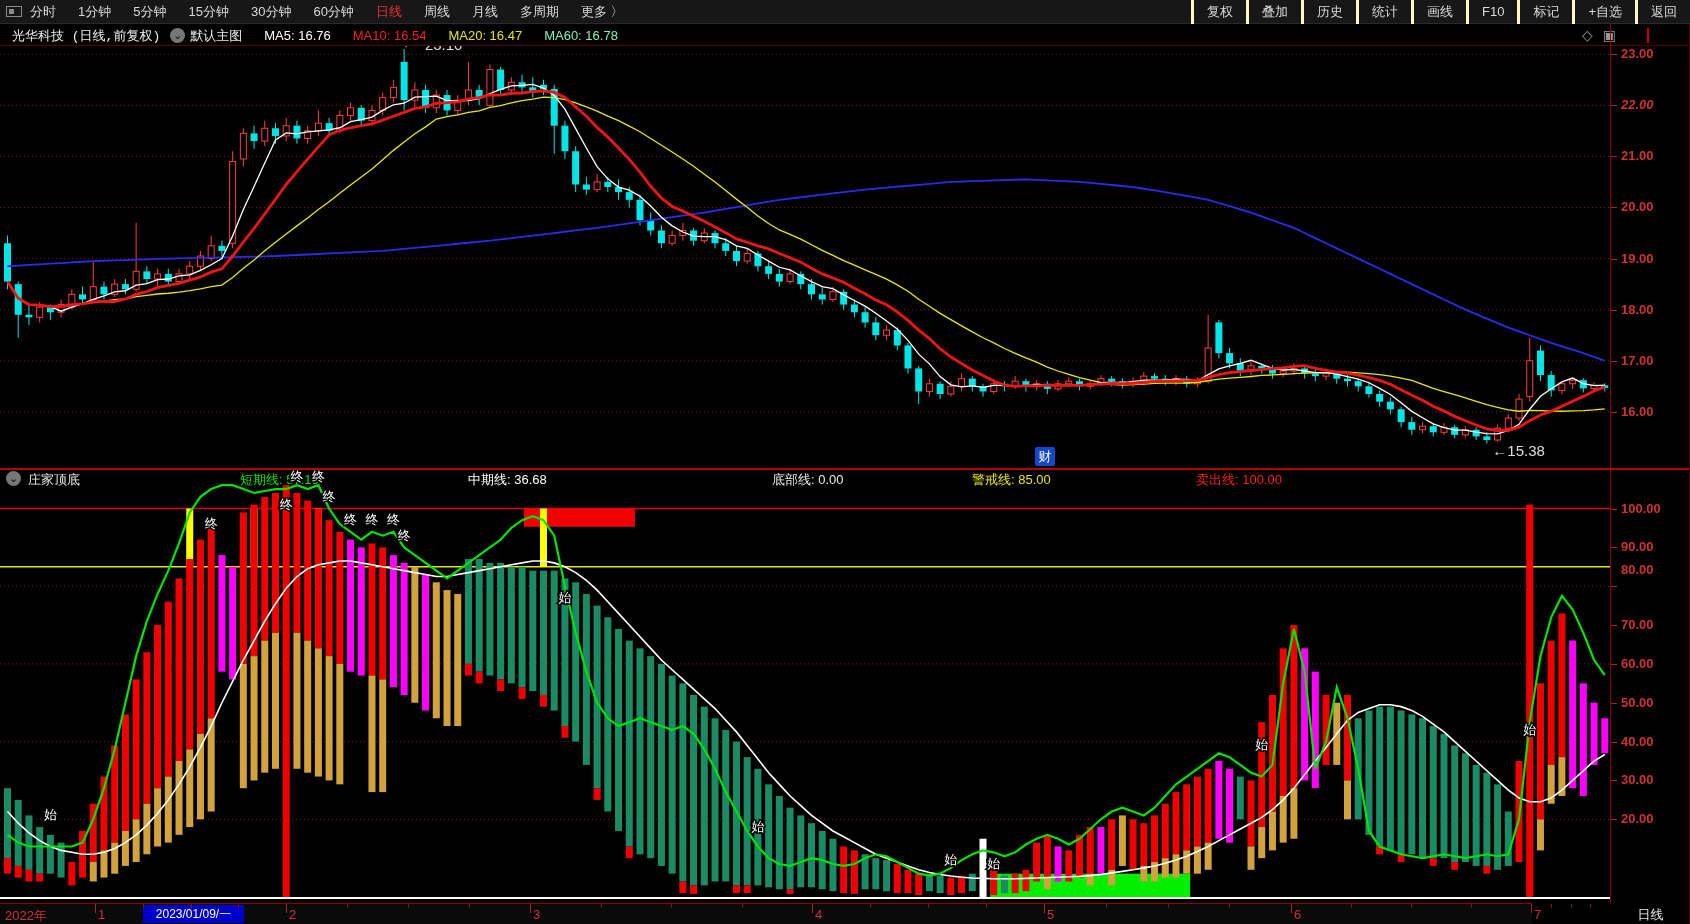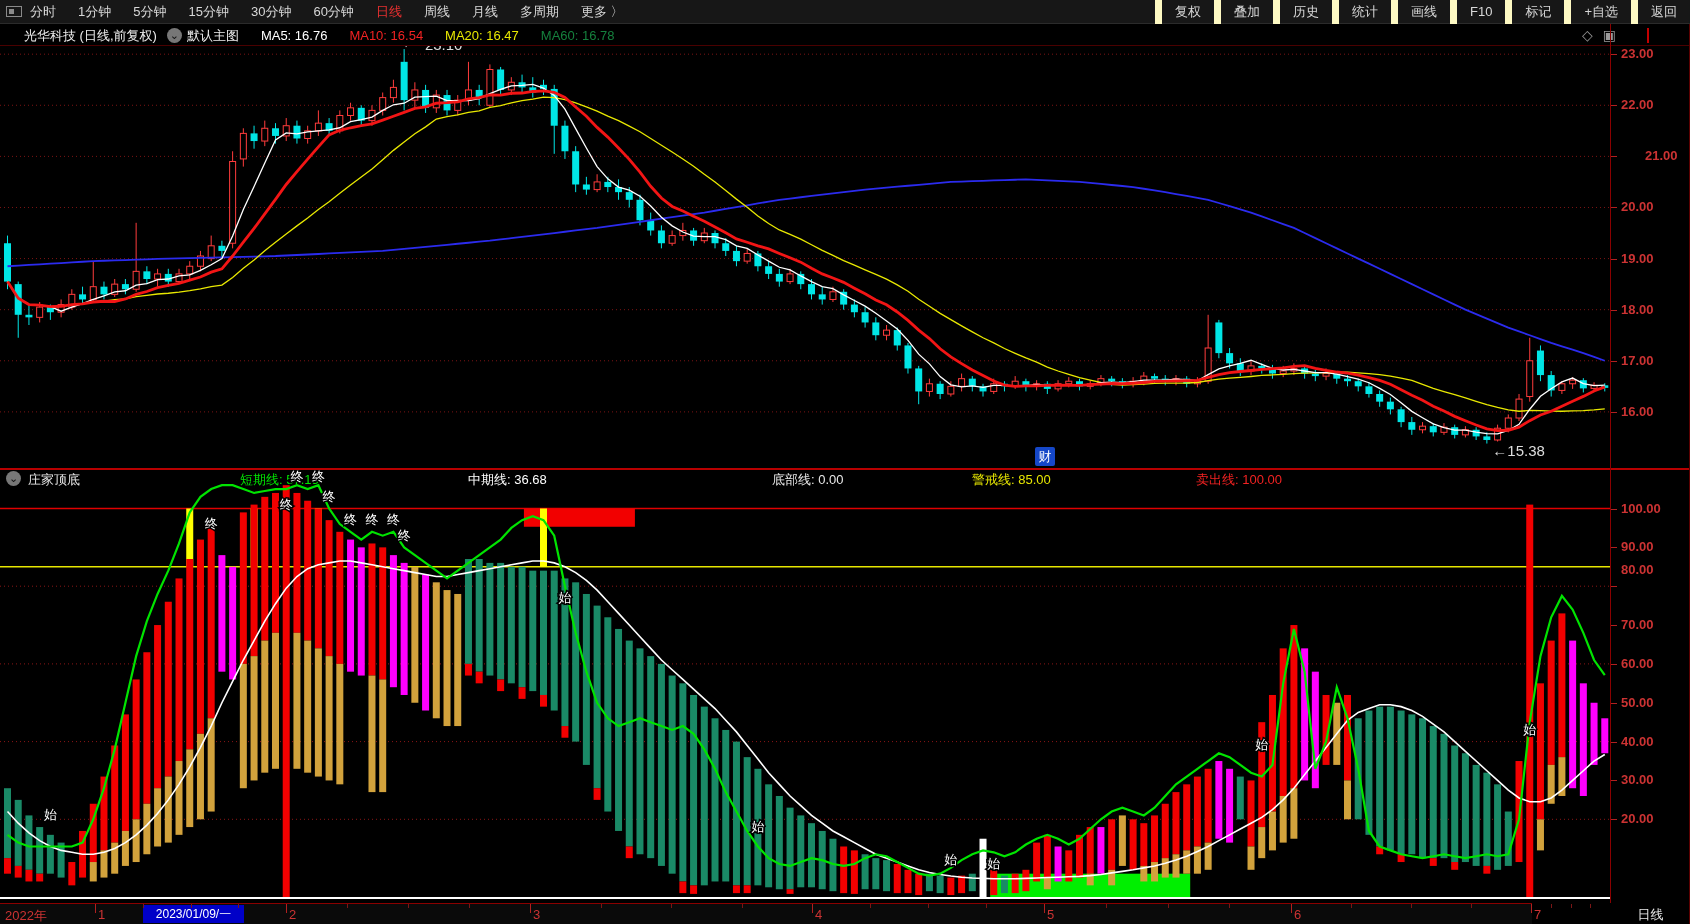--- a/index.html
+++ b/index.html
@@ -16,7 +16,7 @@
   .tb-left .tbi { cursor:default; white-space:nowrap; }
   .tb-left .tbi.active { color:#e83030; }
   .tb-right { margin-left:auto; display:flex; align-items:stretch; height:24px; }
-  .tb-right .tbi { padding:0 13px; display:flex; align-items:center; border-left:7px solid #fef9c3; white-space:nowrap; }
+  .tb-right .tbi { padding:0 13px; display:flex; align-items:center; border-left:3px solid #fef9c3; white-space:nowrap; }
 
   
   .legend-row { position:absolute; left:0; top:25px; width:1690px; height:21px; color:#eee; font-size:13px;

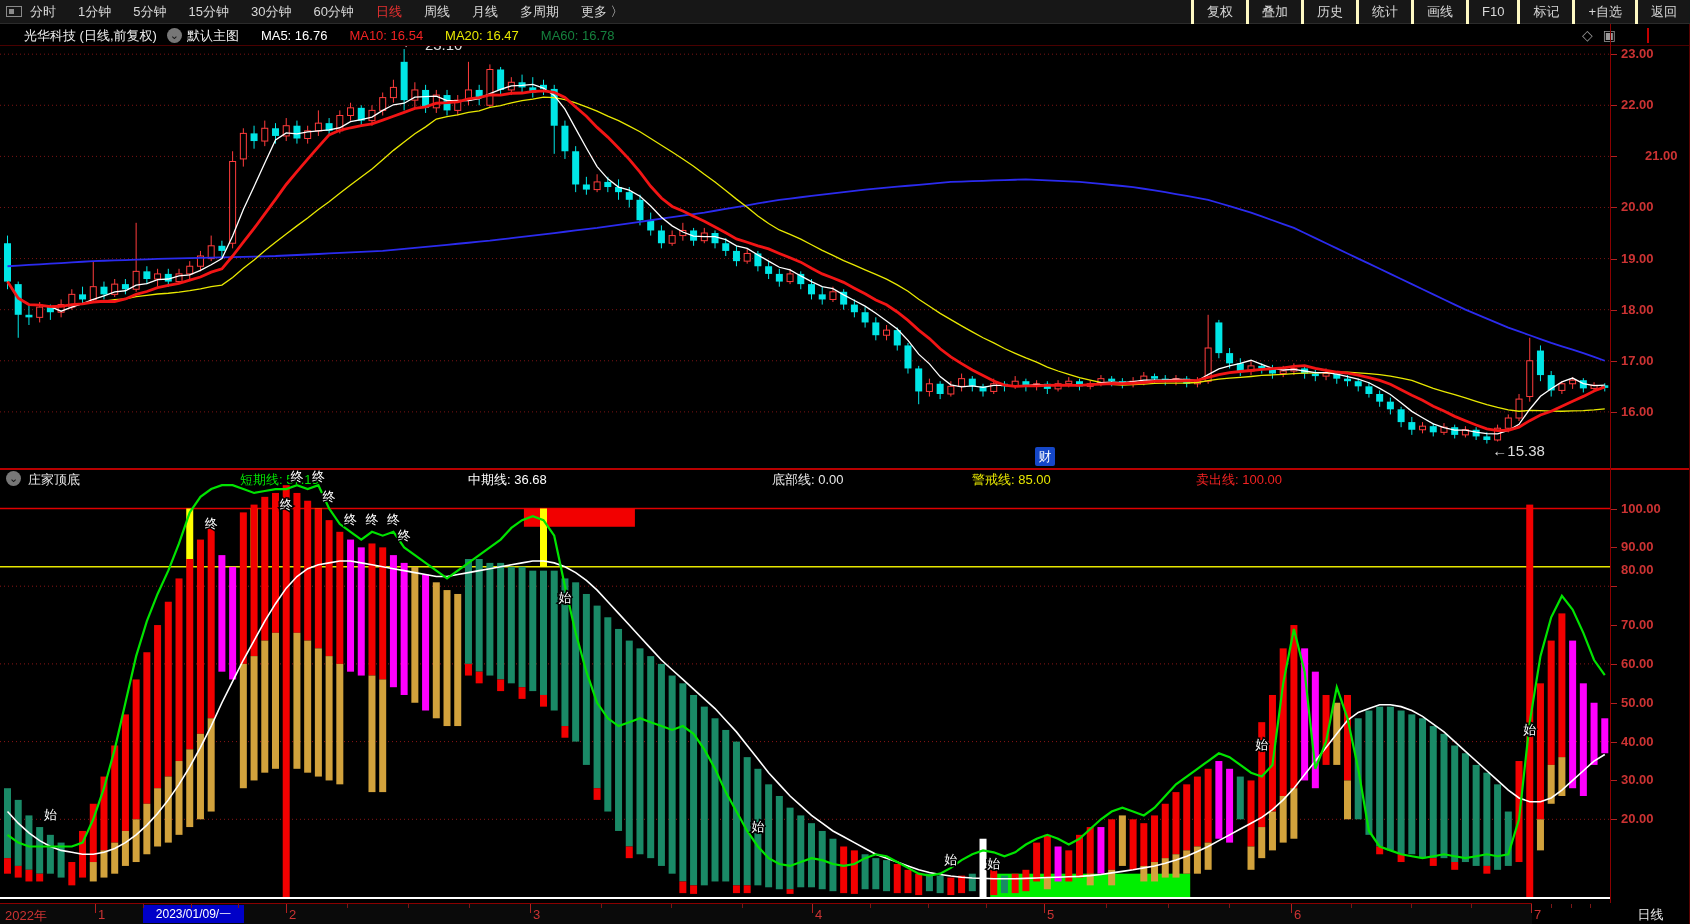--- a/index.html
+++ b/index.html
@@ -21,7 +21,7 @@
   
   .legend-row { position:absolute; left:0; top:25px; width:1690px; height:21px; color:#eee; font-size:13px;
                 display:flex; align-items:center; }
-  .legend-row .sym { margin-left:24px; }
+  .legend-row .sym { margin-left:12px;font-family:Liberation Mono, monospace; }
   .circle-icon { display:inline-flex; width:15px; height:15px; border-radius:50%; background:#777; color:#111;
                  align-items:center; justify-content:center; font-size:11px; margin:0 5px 0 10px; line-height:1; }
   .ma-item { margin-left:22px; white-space:nowrap; }

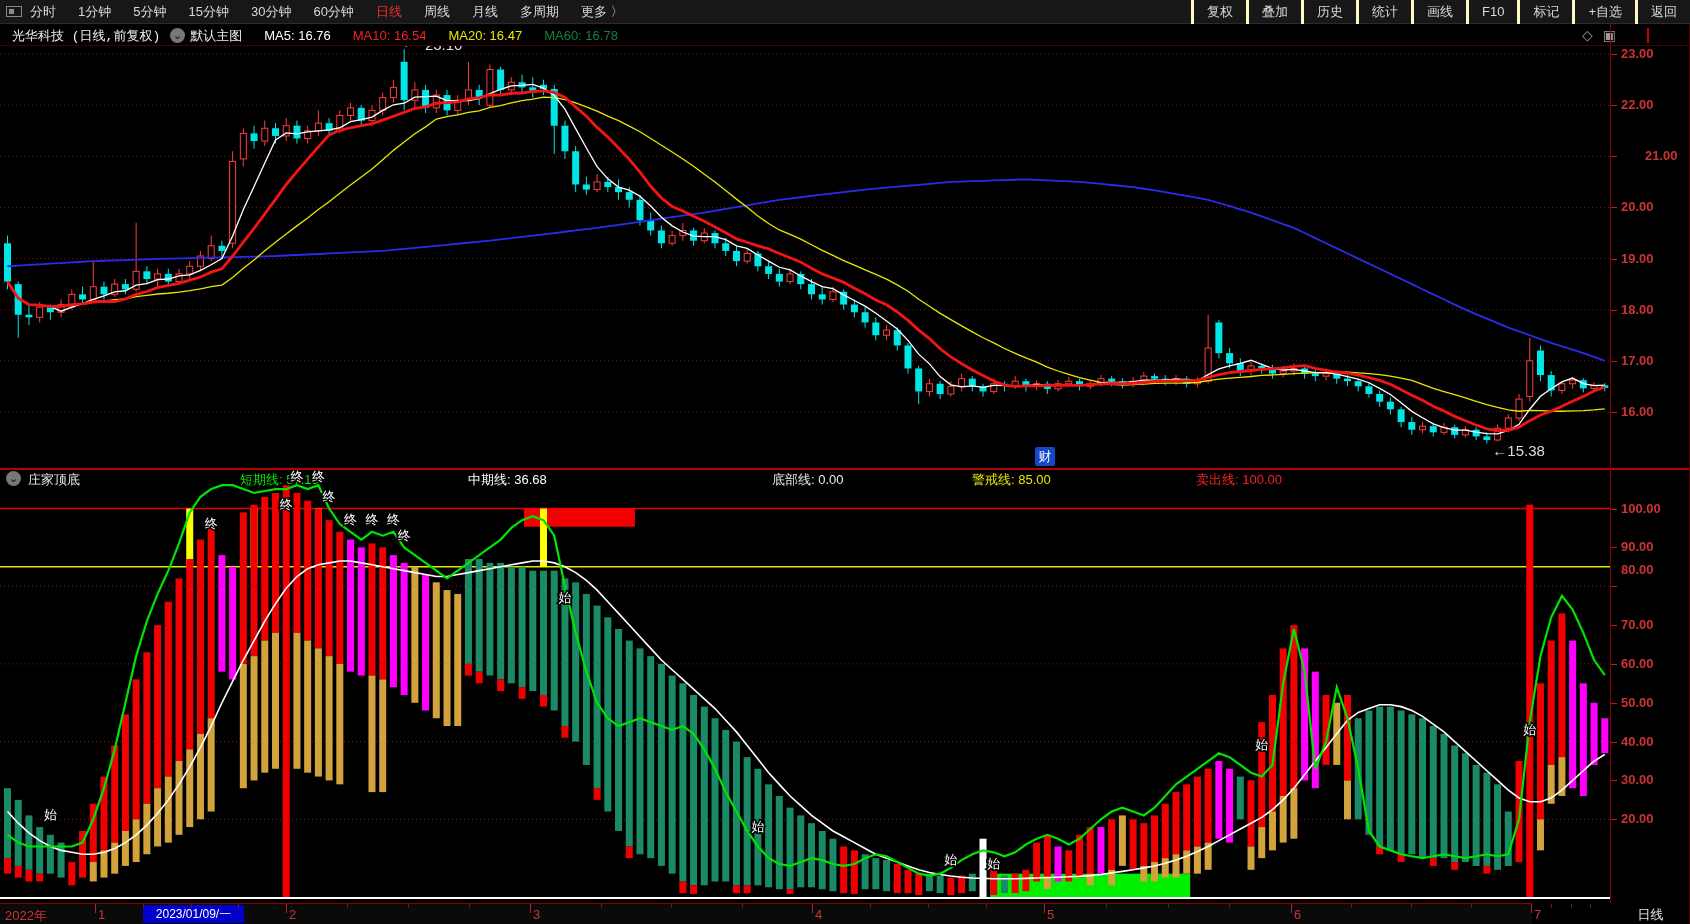--- a/index.html
+++ b/index.html
@@ -99,7 +99,7 @@
     <span class="sym">光华科技 (日线,前复权)</span>
     <span class="circle-icon">⌄</span>
     <span>默认主图</span>
-    <span id="maItems"><span class="ma-item" style="color: rgb(255, 255, 255);">MA5: 16.76</span><span class="ma-item" style="color: rgb(242, 34, 34);">MA10: 16.54</span><span class="ma-item" style="color: rgb(232, 232, 0);">MA20: 16.47</span><span class="ma-item" style="color: #15803d;">MA60: 16.78</span></span>
+    <span id="maItems"><span class="ma-item" style="color: rgb(255, 255, 255);">MA5: 16.76</span><span class="ma-item" style="color: rgb(242, 34, 34);">MA10: 16.54</span><span class="ma-item" style="color: rgb(232, 232, 0);">MA20: 16.47</span><span class="ma-item" style="color: #86efac;">MA60: 16.78</span></span>
     <span class="corner-icons"><span>◇</span><span>▣</span></span>
     <span class="corner-mark"></span>
   </div>

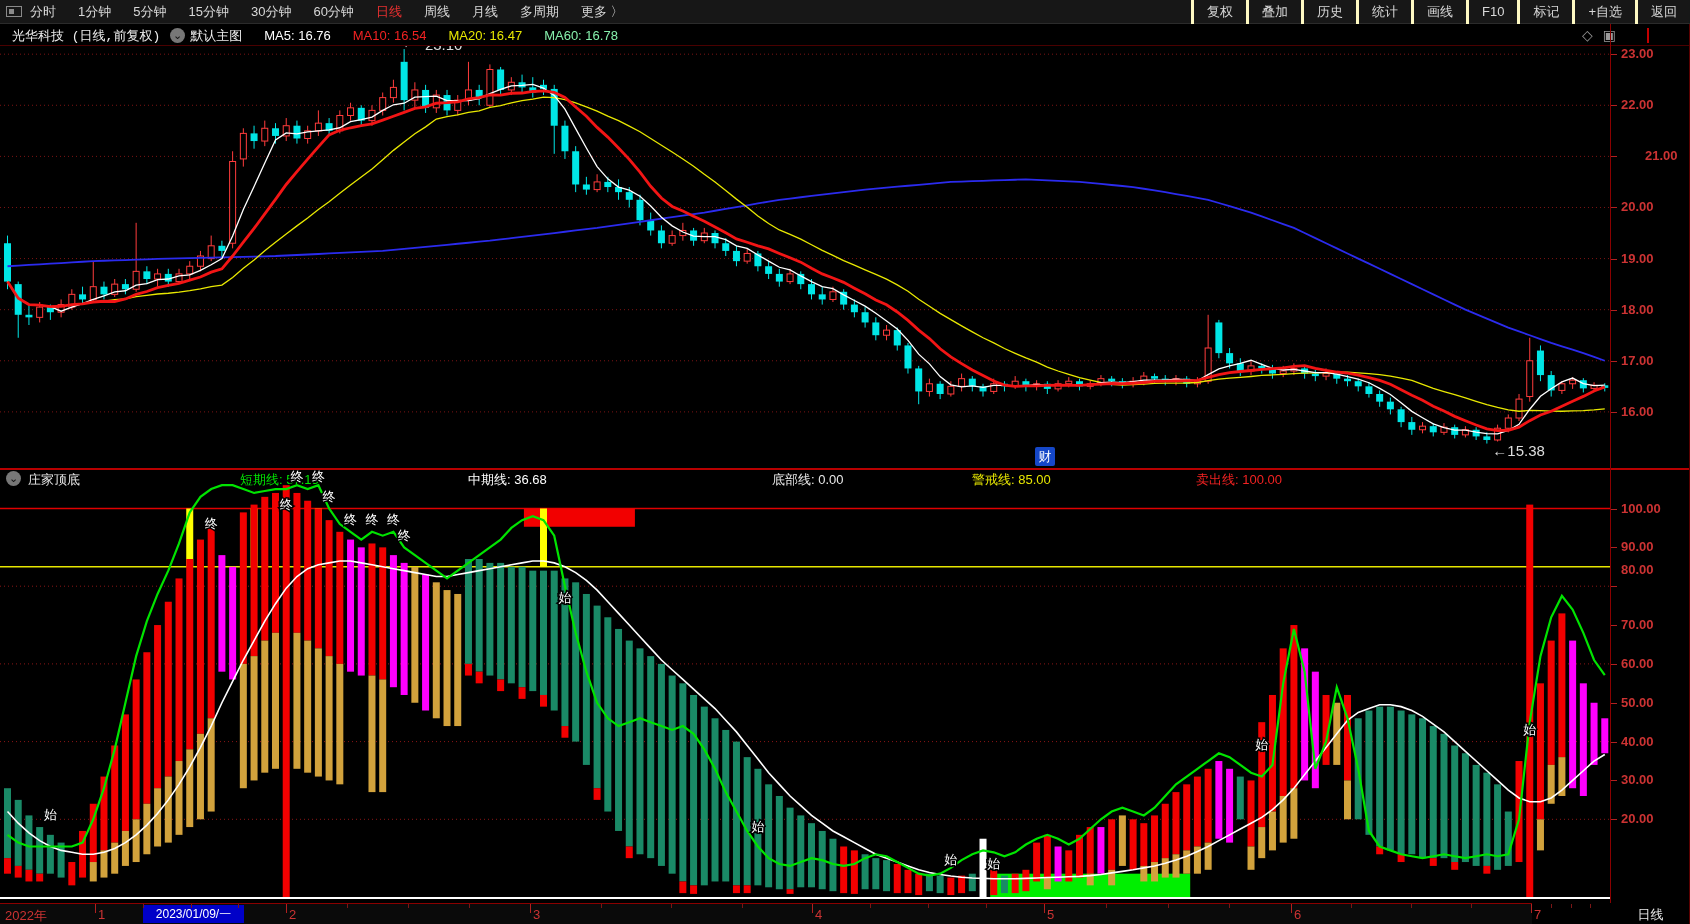--- a/index.html
+++ b/index.html
@@ -685,7 +685,7 @@
       <div class="tick" style="top: 30.176px;"></div>
       <div class="lbl" style="top: 22.176px;">23.00</div>
       <div class="tick" style="top: 81.276px;"></div>
-      <div class="lbl" style="top: 73.276px;">22.00</div>
+      <div class="lbl" style="top: 73.276px; font-style: italic;">22.00</div>
       <div class="tick" style="top: 132.376px;"></div>
       <div class="lbl" style="top: 124.376px; margin-left: 24px;">21.00</div>
       <div class="tick" style="top: 183.476px;"></div>

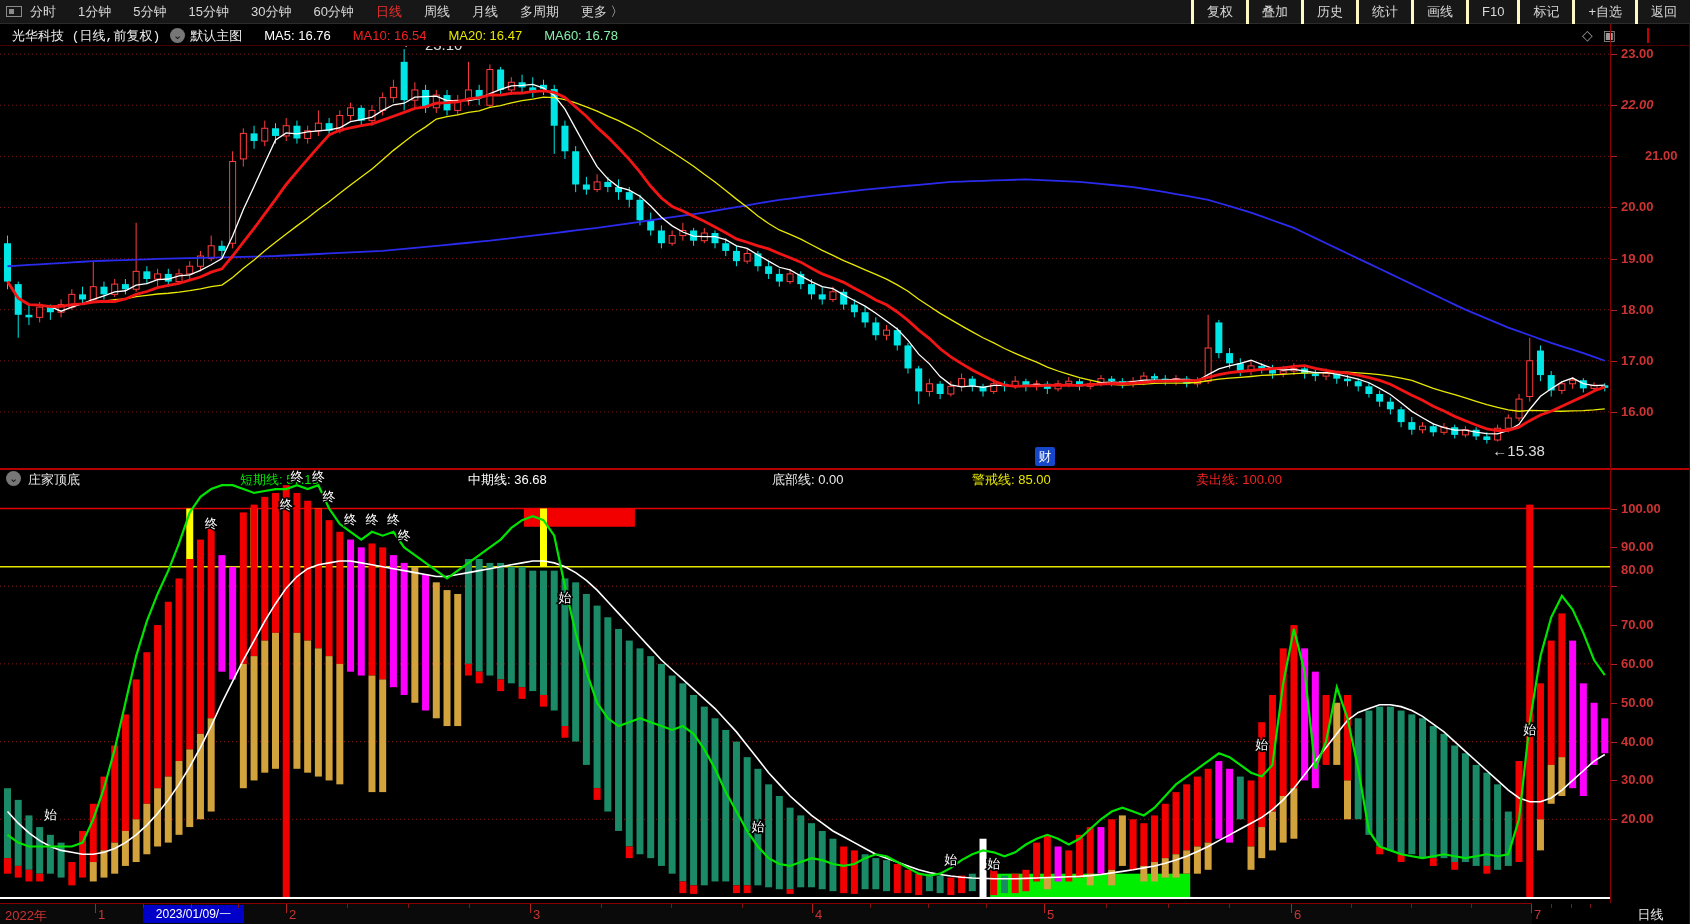--- a/index.html
+++ b/index.html
@@ -687,7 +687,7 @@
       <div class="tick" style="top: 81.276px;"></div>
       <div class="lbl" style="top: 73.276px; font-style: italic;">22.00</div>
       <div class="tick" style="top: 132.376px;"></div>
-      <div class="lbl" style="top: 124.376px; margin-left: 24px;">21.00</div>
+      <div class="lbl" style="top: 124.376px;">21.00</div>
       <div class="tick" style="top: 183.476px;"></div>
       <div class="lbl" style="top: 175.476px;">20.00</div>
       <div class="tick" style="top: 234.576px;"></div>

